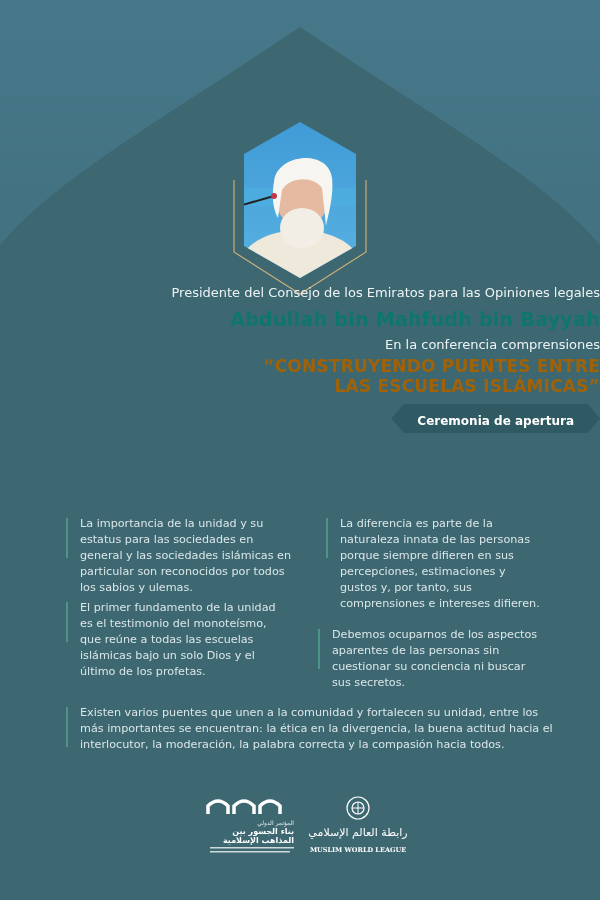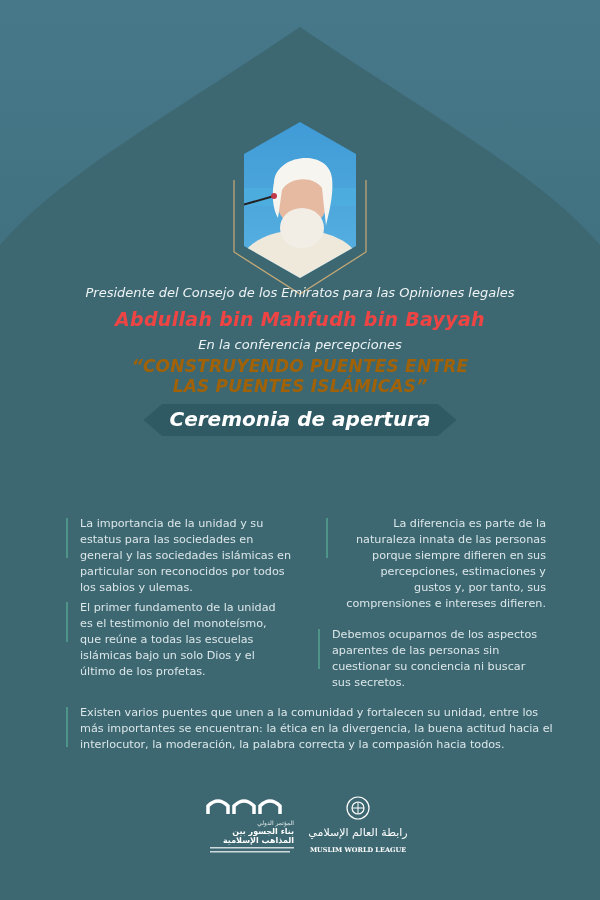--- a/index.html
+++ b/index.html
@@ -17,7 +17,7 @@
     position:absolute; left:218px; top:118px; width:164px; height:190px;
   }
   .title-block {
-    position:absolute; left:0; top:283px; width:600px; text-align:center;font-style:italic;
+    position:absolute; left:0; top:283px; width:600px; text-align:right;
   }
   .role {
     font-size:13px; line-height:19px; color:#eef3f4; font-weight:500;

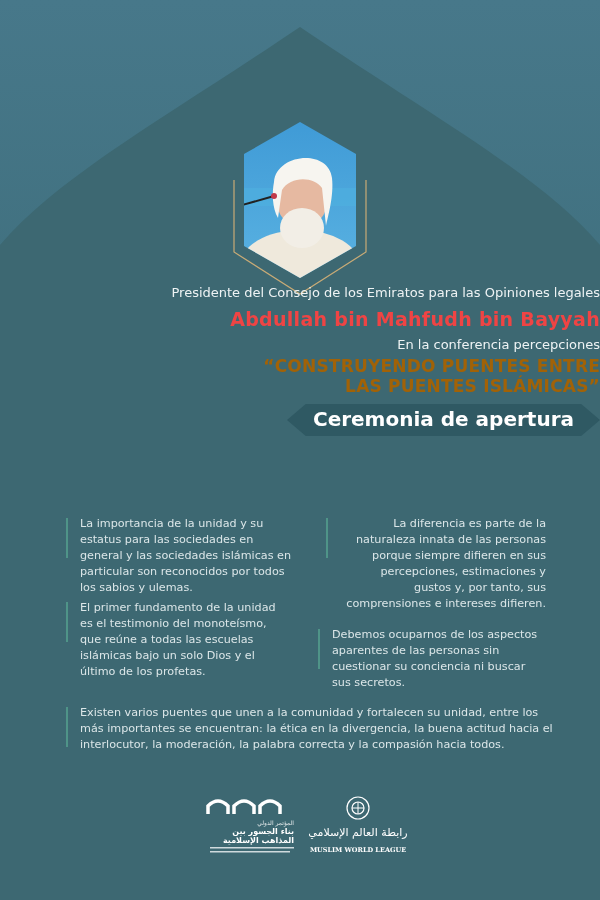--- a/index.html
+++ b/index.html
@@ -23,7 +23,7 @@
     font-size:13px; line-height:19px; color:#eef3f4; font-weight:500;
   }
   .name {
-    font-size:19px; font-weight:bold; color:#ef4444; margin-top:6px; letter-spacing:0.3px;
+    font-size:19px; font-weight:bold; color:#0f766e; margin-top:6px; letter-spacing:0.3px;
   }
   .conf-intro {
     font-size:13px; color:#eef3f4; margin-top:7px;

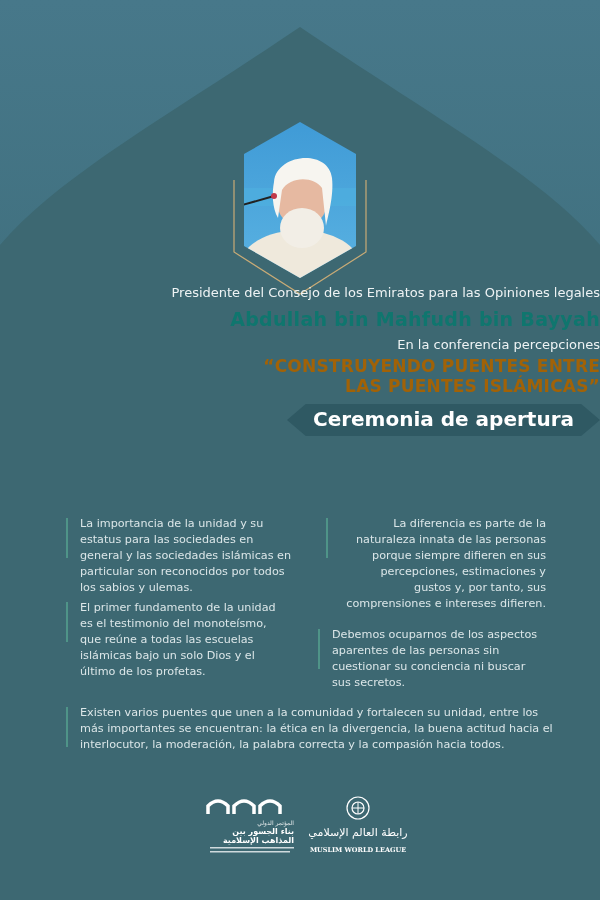--- a/index.html
+++ b/index.html
@@ -88,7 +88,7 @@
     <div>Presidente del Consejo de los Emiratos para las Opiniones legales</div>
   </div>
   <div class="name">Abdullah bin Mahfudh bin Bayyah</div>
-  <div class="conf-intro">En la conferencia percepciones</div>
+  <div class="conf-intro">En la conferencia comprensiones</div>
   <div class="conf-title">
     <div>“CONSTRUYENDO PUENTES ENTRE</div>
     <div>LAS PUENTES ISLÁMICAS”</div>

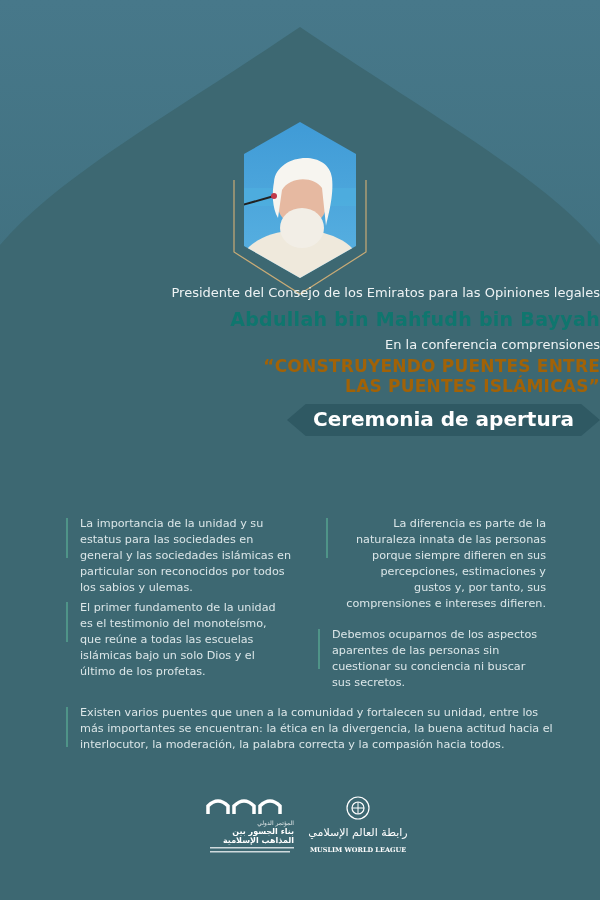--- a/index.html
+++ b/index.html
@@ -91,7 +91,7 @@
   <div class="conf-intro">En la conferencia comprensiones</div>
   <div class="conf-title">
     <div>“CONSTRUYENDO PUENTES ENTRE</div>
-    <div>LAS PUENTES ISLÁMICAS”</div>
+    <div>LAS ESCUELAS ISLÁMICAS”</div>
   </div>
   <div class="ceremony">Ceremonia de apertura</div>
 </div>

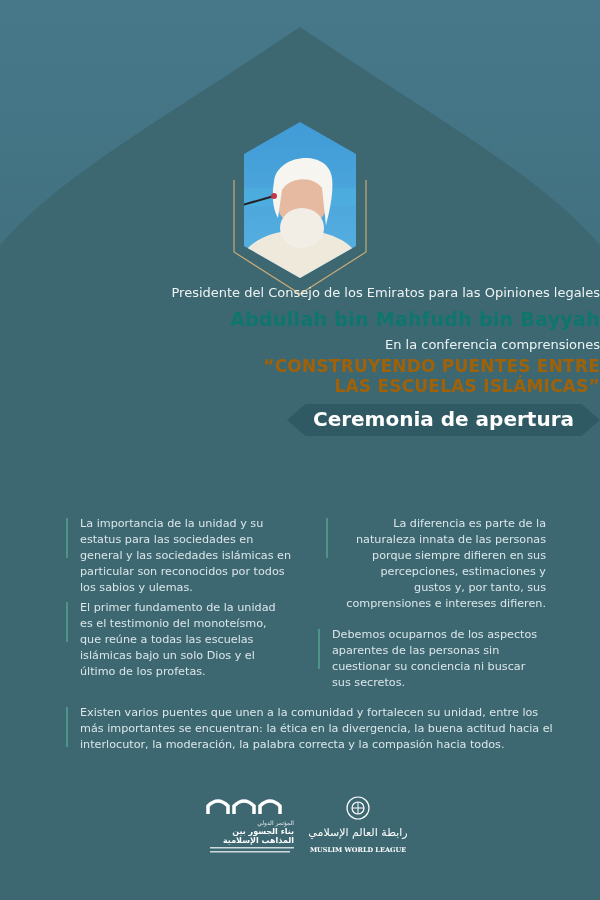--- a/index.html
+++ b/index.html
@@ -32,9 +32,9 @@
     font-size:17px; font-weight:bold; color:#a16207; line-height:20px; margin-top:4px; letter-spacing:0.2px;
   }
   .ceremony {
-    display:inline-block; margin-top:8px; padding:3px 26px 5px;
+    display:inline-block; margin-top:8px; padding:10px 26px 5px;
     background:#2f5963; border-radius:14px;
-    font-size:20px; font-weight:bold; color:#ffffff;
+    font-size:12px; font-weight:bold; color:#ffffff;
     clip-path: polygon(6% 0, 94% 0, 100% 50%, 94% 100%, 6% 100%, 0 50%);
   }
   .points {

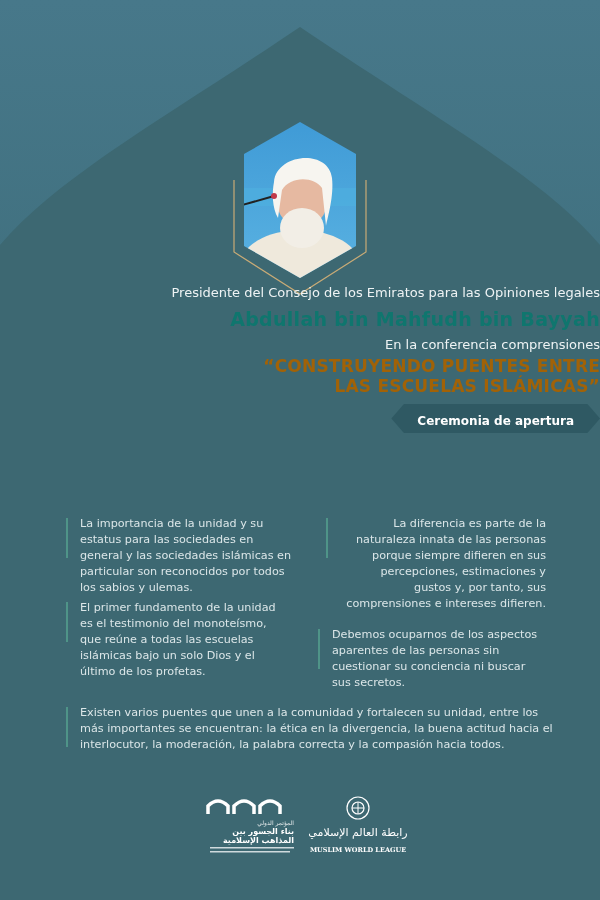--- a/index.html
+++ b/index.html
@@ -98,7 +98,7 @@
 
 <div class="points">
   <div class="point" style="left:0; top:0; width:232px;">La importancia de la unidad y su estatus para las sociedades en general y las sociedades islámicas en particular son reconocidos por todos los sabios y ulemas.</div>
-  <div class="point" style="left:260px; top:0; width:220px;text-align:right;">La diferencia es parte de la naturaleza innata de las personas porque siempre difieren en sus percepciones, estimaciones y gustos y, por tanto, sus comprensiones e intereses difieren.</div>
+  <div class="point" style="left:260px; top:0; width:220px;">La diferencia es parte de la naturaleza innata de las personas porque siempre difieren en sus percepciones, estimaciones y gustos y, por tanto, sus comprensiones e intereses difieren.</div>
   <div class="point" style="left:0; top:84px; width:212px;">El primer fundamento de la unidad es el testimonio del monoteísmo, que reúne a todas las escuelas islámicas bajo un solo Dios y el último de los profetas.</div>
   <div class="point" style="left:252px; top:111px; width:226px;">Debemos ocuparnos de los aspectos aparentes de las personas sin cuestionar su conciencia ni buscar sus secretos.</div>
   <div class="point" style="left:0; top:189px; width:490px;">Existen varios puentes que unen a la comunidad y fortalecen su unidad, entre los más importantes se encuentran: la ética en la divergencia, la buena actitud hacia el interlocutor, la moderación, la palabra correcta y la compasión hacia todos.</div>

